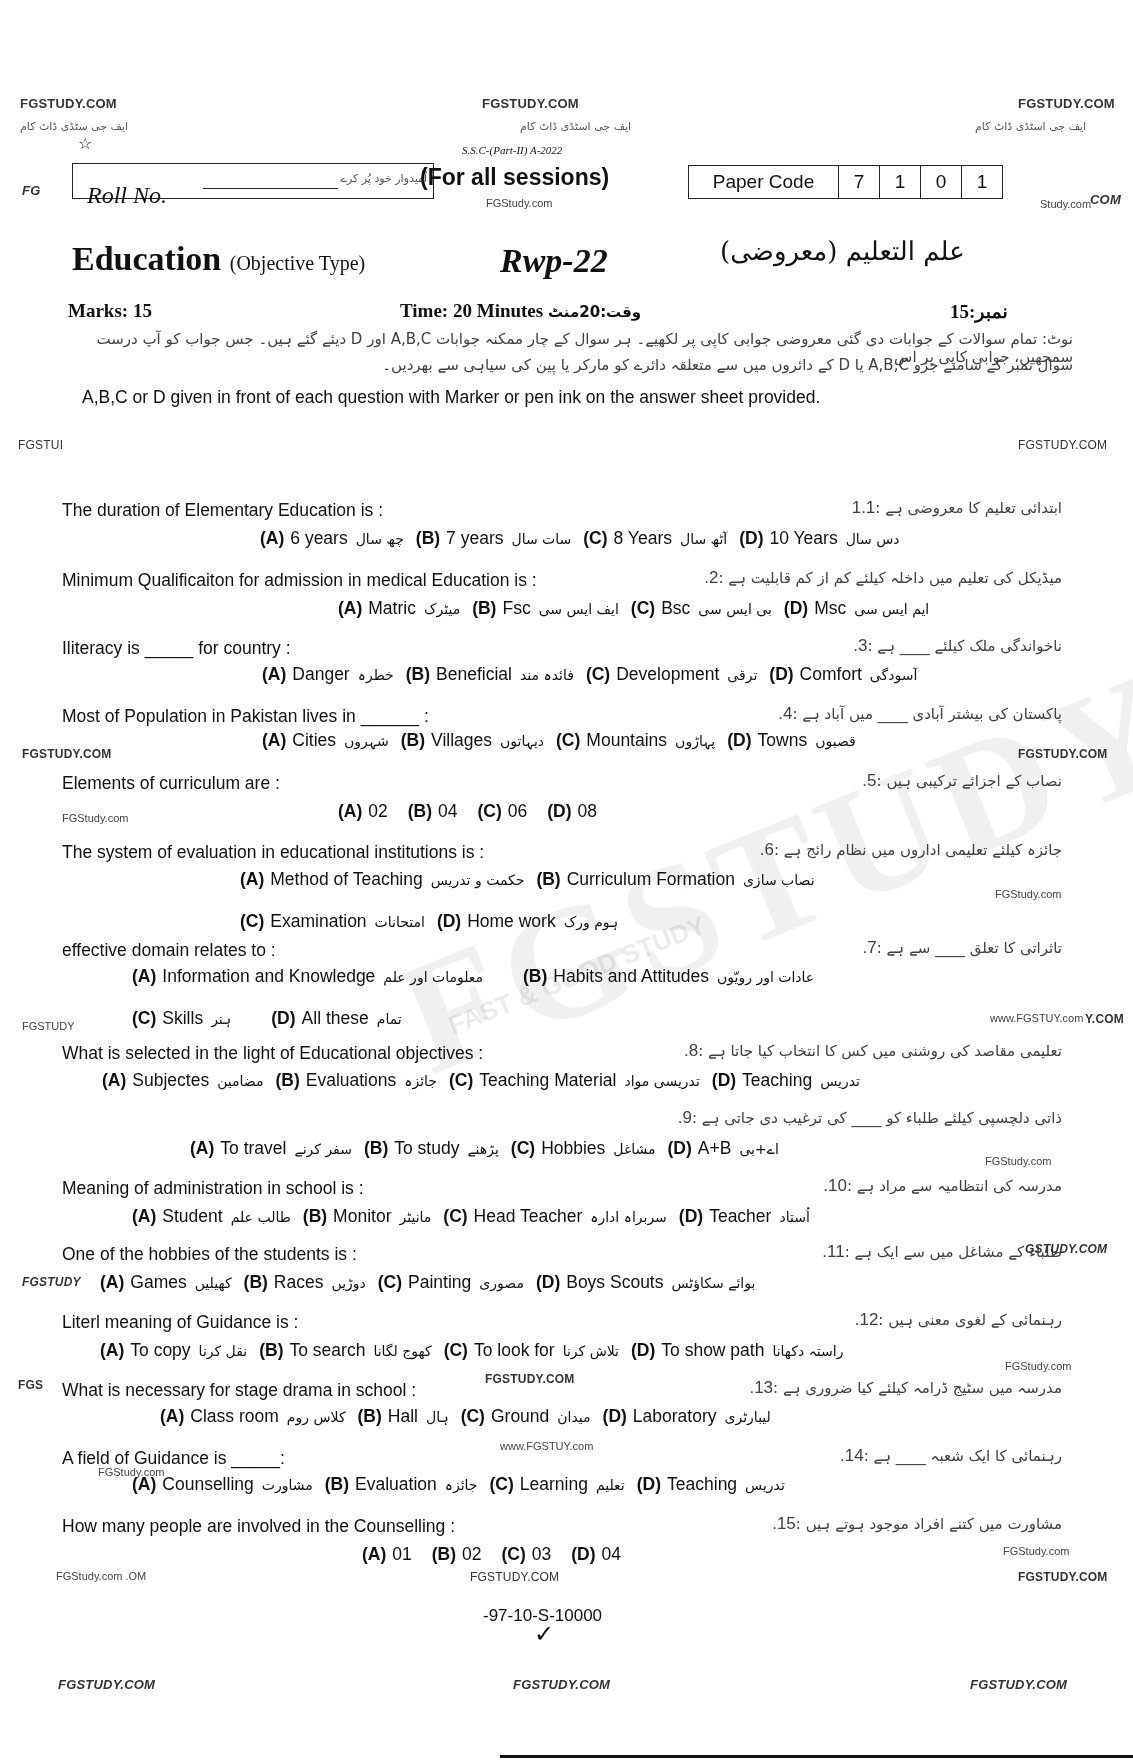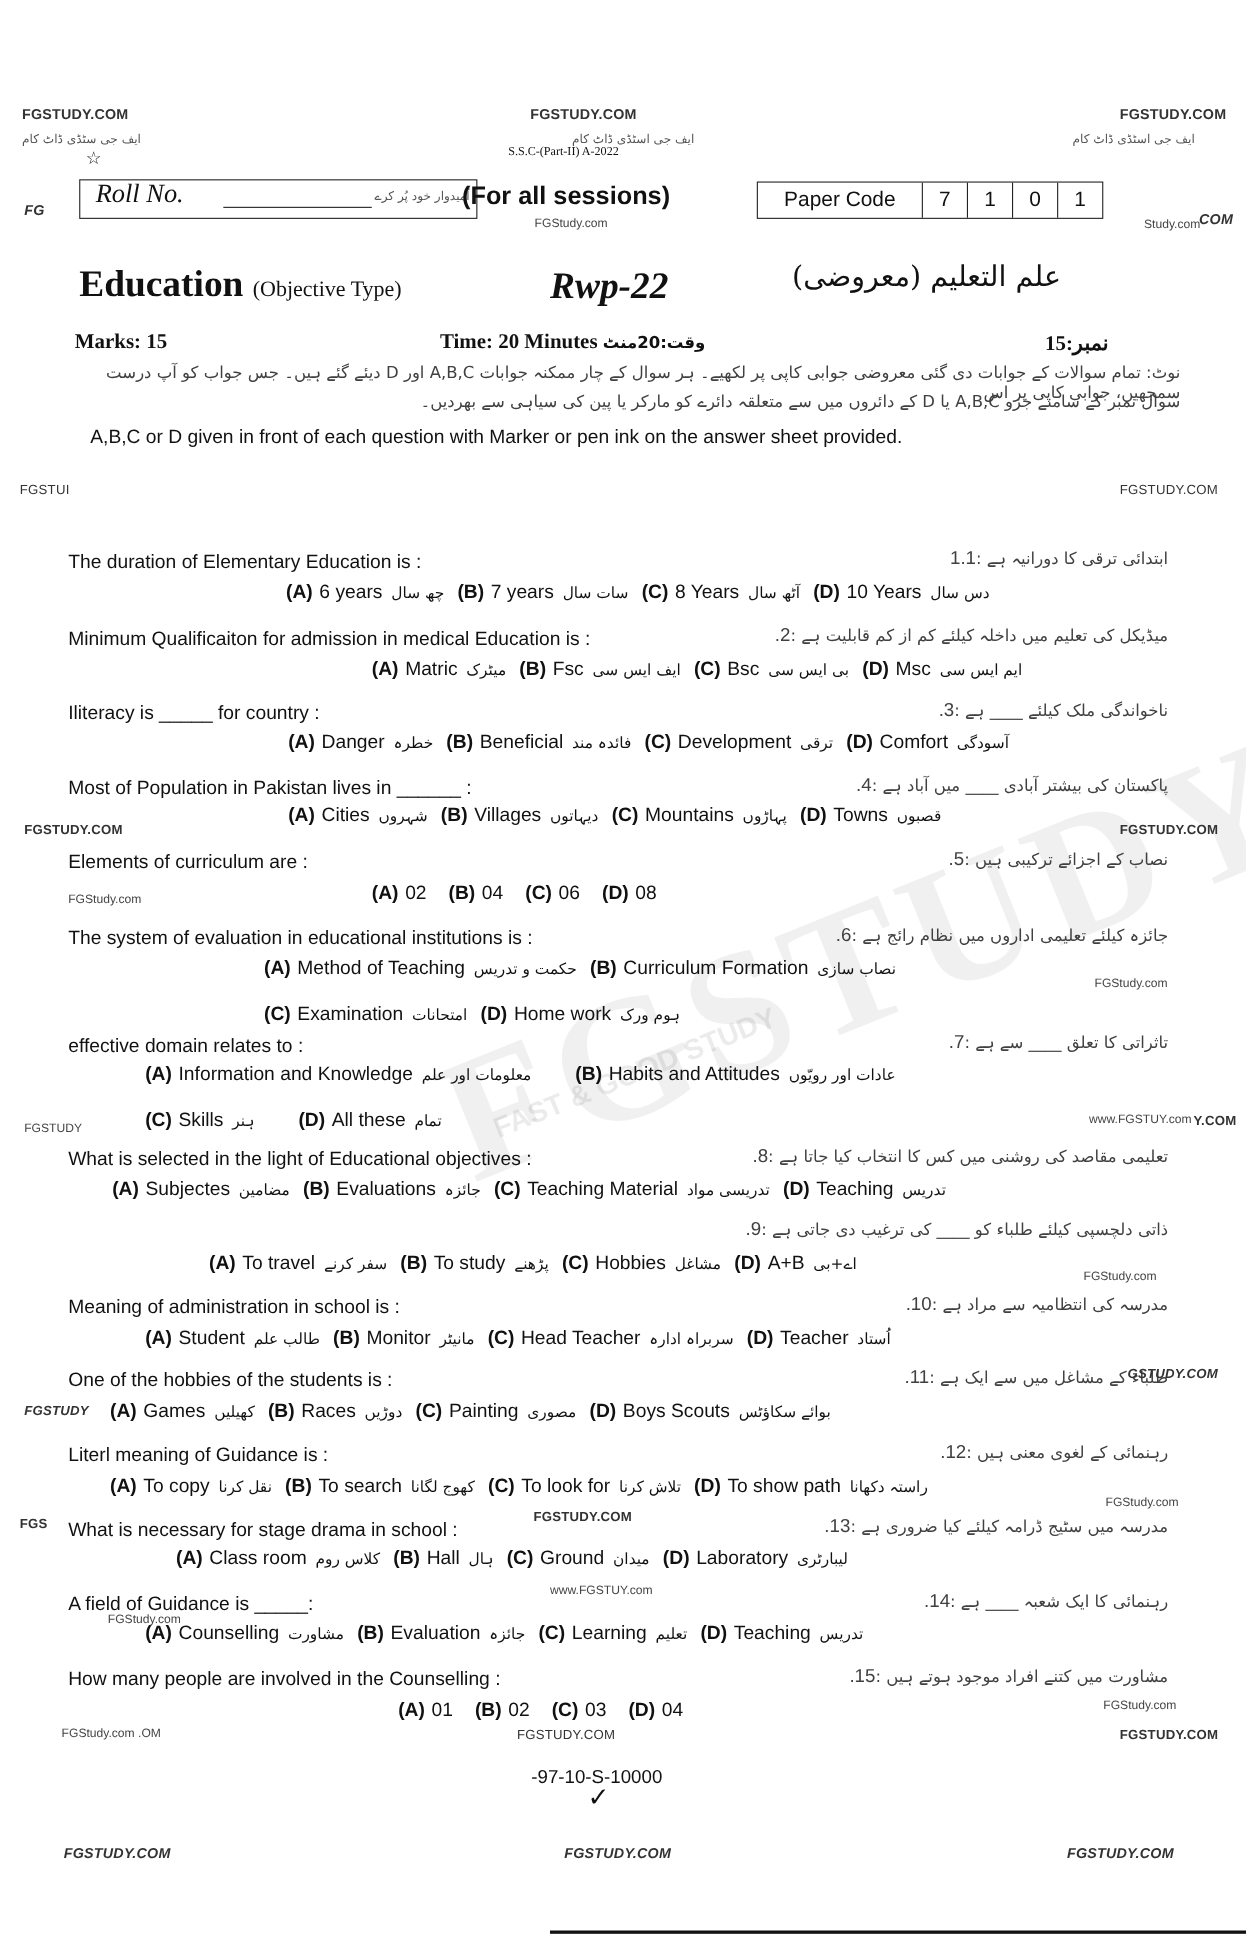--- a/index.html
+++ b/index.html
@@ -57,7 +57,7 @@
 <div class="abs urdu-small" style="left:520px;top:120px;">ایف جی اسٹڈی ڈاٹ کام</div>
 <div class="abs urdu-small" style="left:975px;top:120px;">ایف جی اسٹڈی ڈاٹ کام</div>
 
-<div class="abs serif" style="left:462px;top:132px;font-size:11px;">S.S.C-(Part-II) A-2022</div>
+<div class="abs serif" style="left:462px;top:144px;font-size:11px;font-style:italic;">S.S.C-(Part-II) A-2022</div>
 
 <div class="abs wm wm-i" style="left:22px;top:183px;">FG</div>
 <div class="abs rollbox">

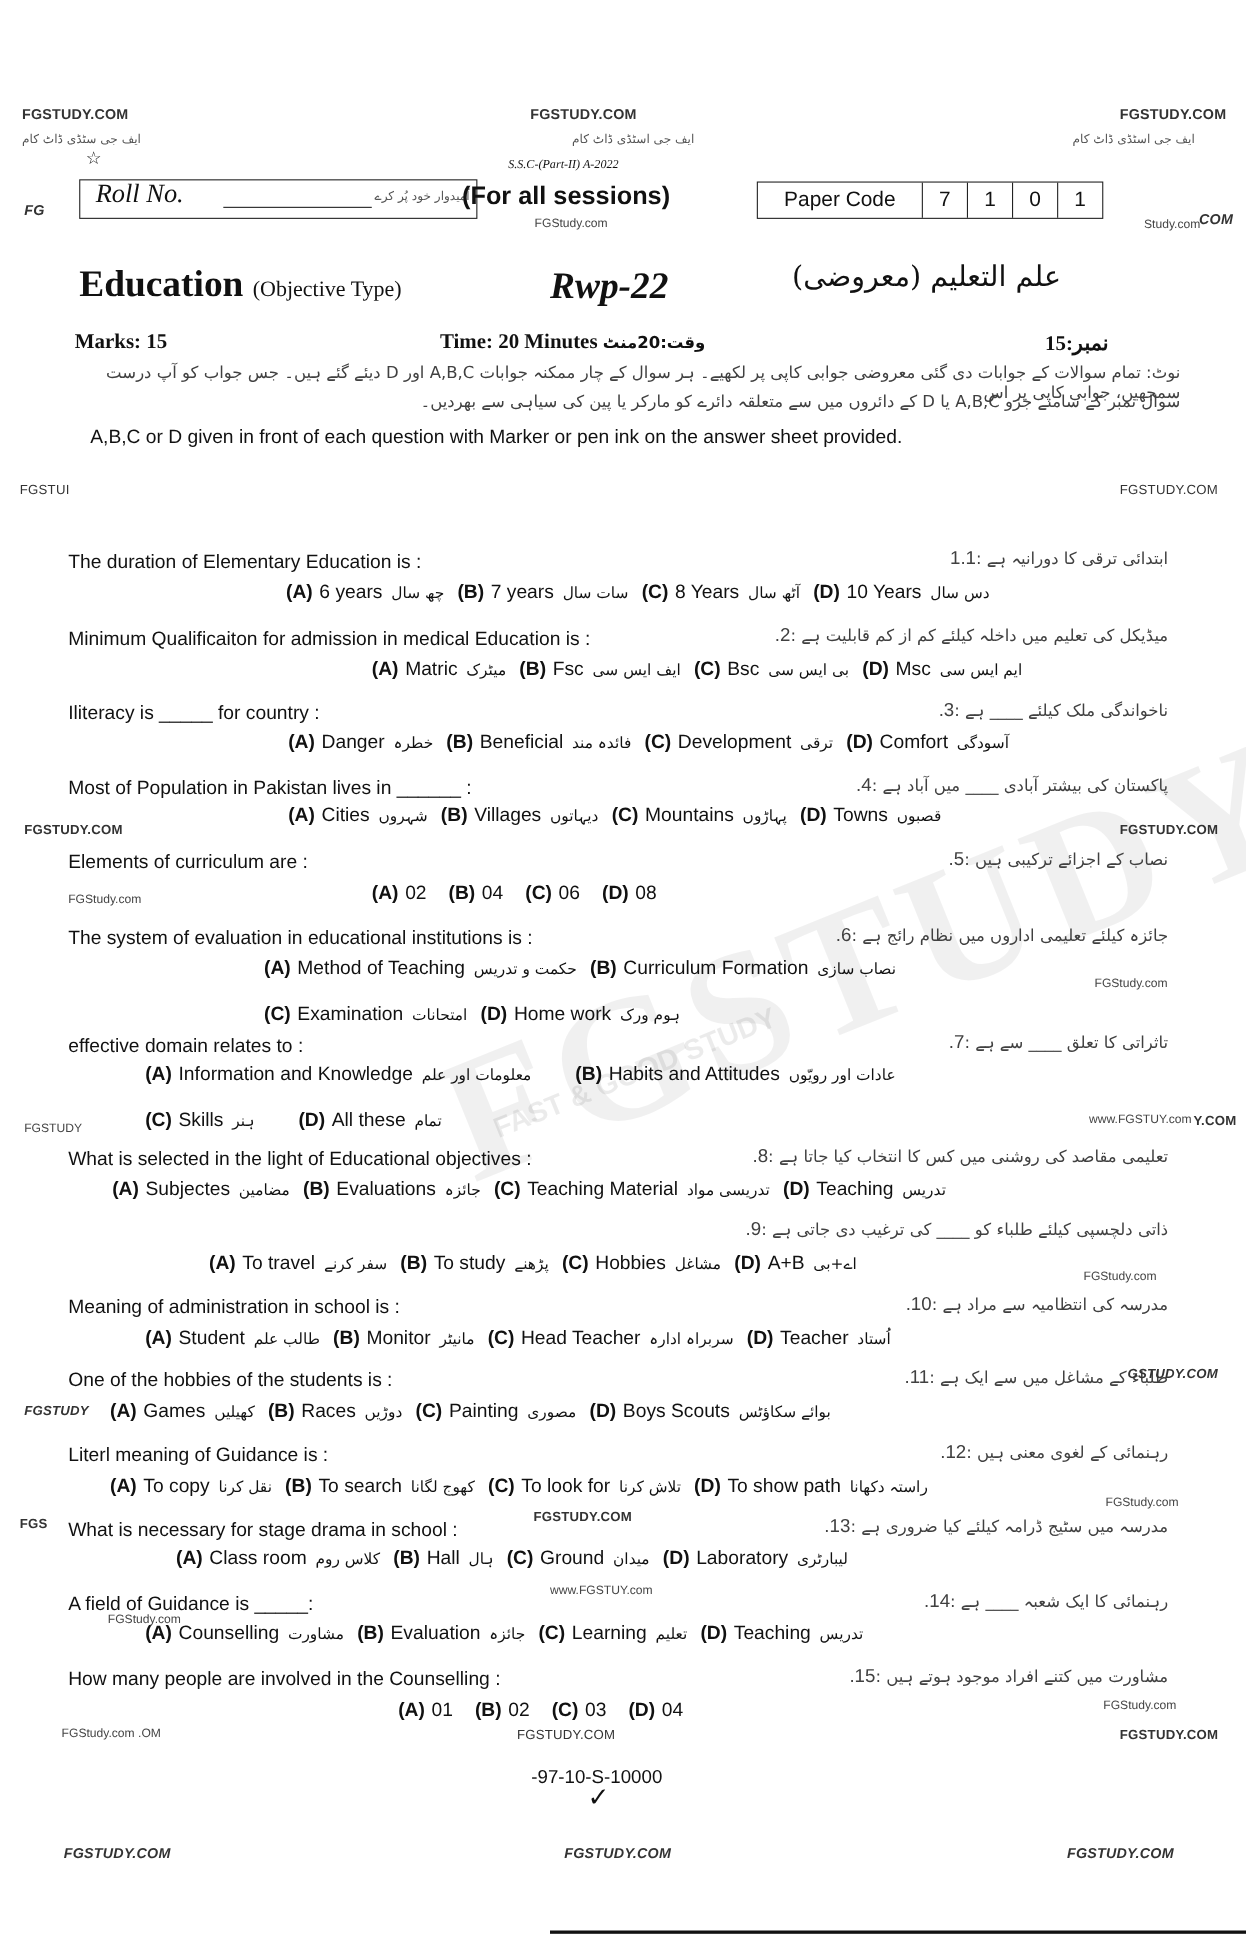--- a/index.html
+++ b/index.html
@@ -12,7 +12,7 @@
   .urdu-small { direction:rtl; font-family:"DejaVu Sans", sans-serif; font-size:11px; color:#555; }
   .serif { font-family:"Liberation Serif", serif; }
   .rollbox { left:72px; top:163px; width:360px; height:34px; border:1.5px solid #222; }
-  .rollbox .lbl { position:absolute; left:14px; top:0; font-family:"Liberation Serif", serif; font-style:italic; font-size:24px;text-align:right; }
+  .rollbox .lbl { position:absolute; left:14px; top:18px; font-family:"Liberation Serif", serif; font-style:italic; font-size:24px;text-align:right; }
   .rollbox .line { position:absolute; left:130px; right:95px; bottom:9px; border-bottom:1px solid #222; }
   .rollbox .ur { position:absolute; right:6px; top:8px; }
   .sessions { left:420px; top:164px; font-size:23px; font-weight:bold; }

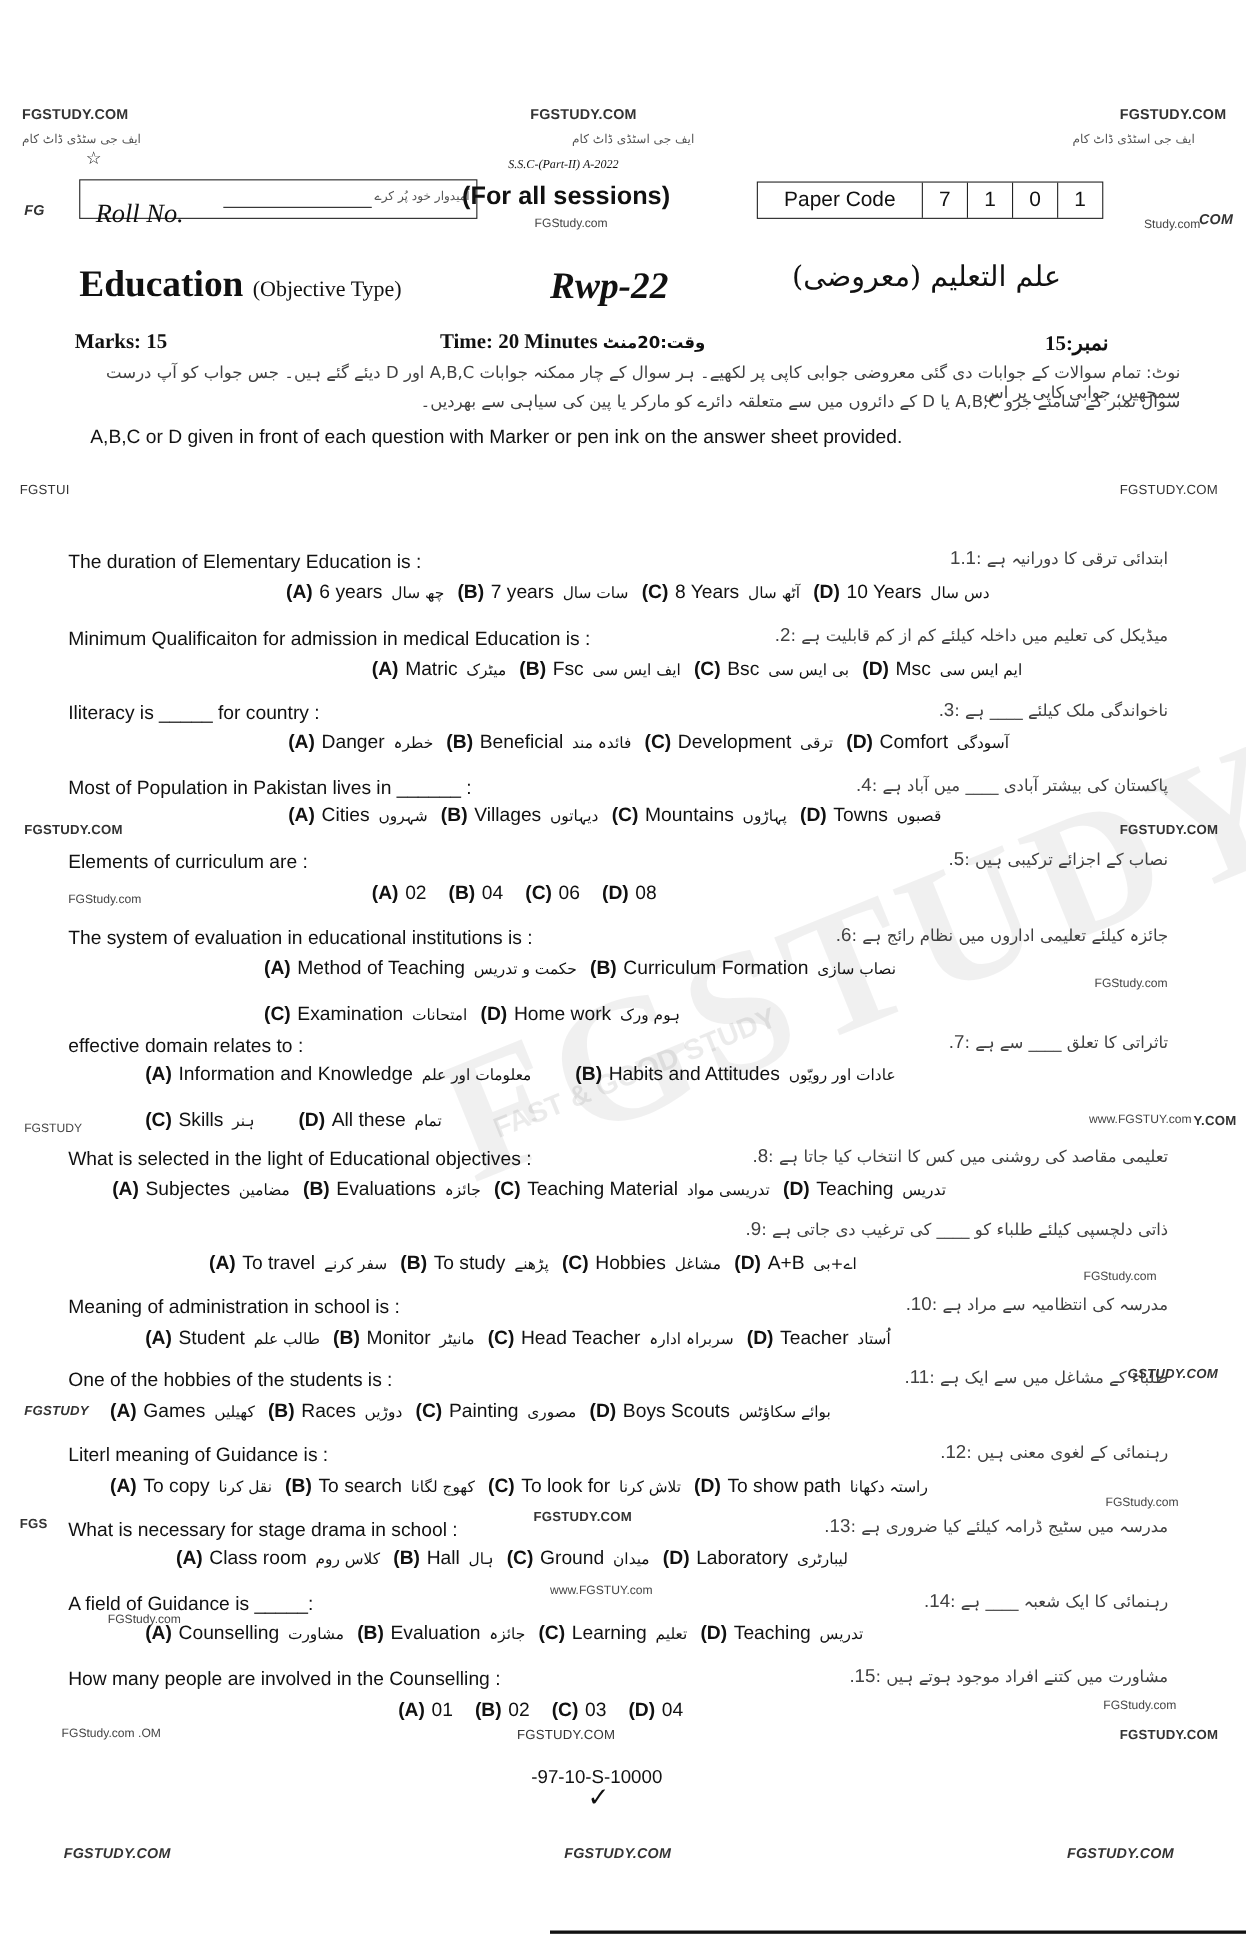--- a/index.html
+++ b/index.html
@@ -99,7 +99,7 @@
 <div id="questions">
     <div class="q" style="top: 496px;">
       <span class="en">The duration of Elementary Education is  :</span>
-      <span class="ur urdu"><span>ابتدائی ترقی کا دورانیہ ہے :</span><span class="num">1.1</span></span>
+      <span class="ur urdu"><span>ابتدائی تعلیم کا معروضی ہے :</span><span class="num">1.1</span></span>
     </div>
     <div class="opts" style="top: 528px; left: 260px;"><span class="opt"><span class="l">(A)</span><span>6 years</span><span class="ou">چھ سال</span></span><span class="opt"><span class="l">(B)</span><span>7 years</span><span class="ou">سات سال</span></span><span class="opt"><span class="l">(C)</span><span>8 Years</span><span class="ou">آٹھ سال</span></span><span class="opt"><span class="l">(D)</span><span>10 Years</span><span class="ou">دس سال</span></span></div>
     <div class="q" style="top: 566px;">

